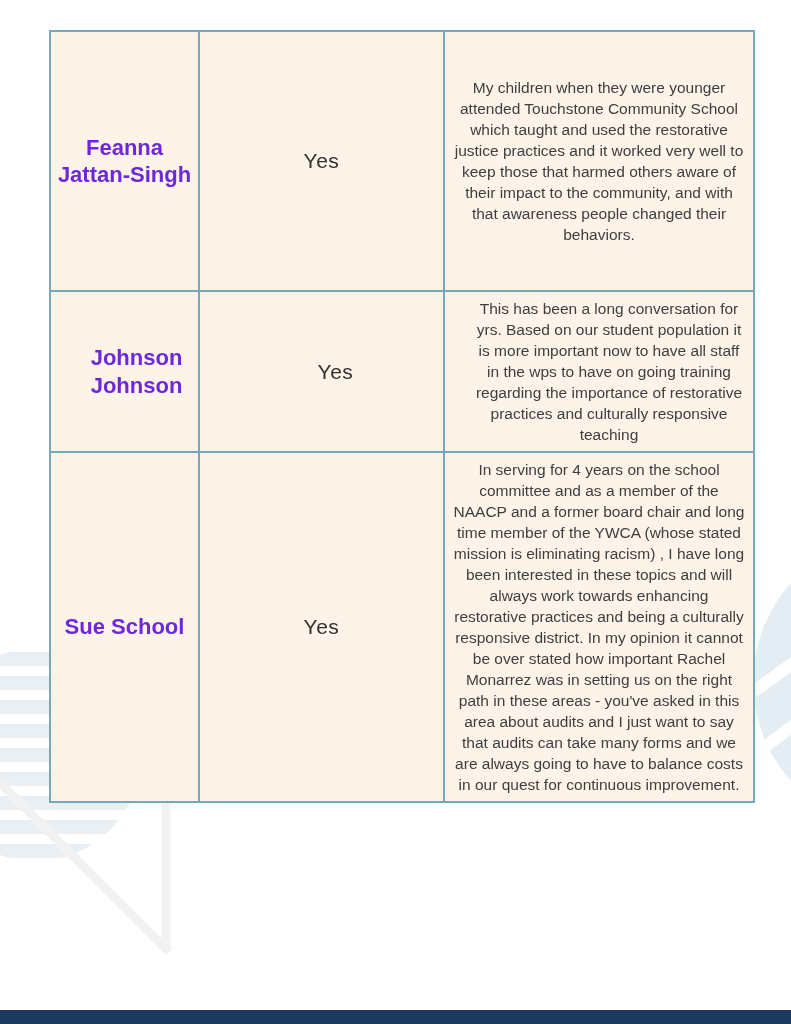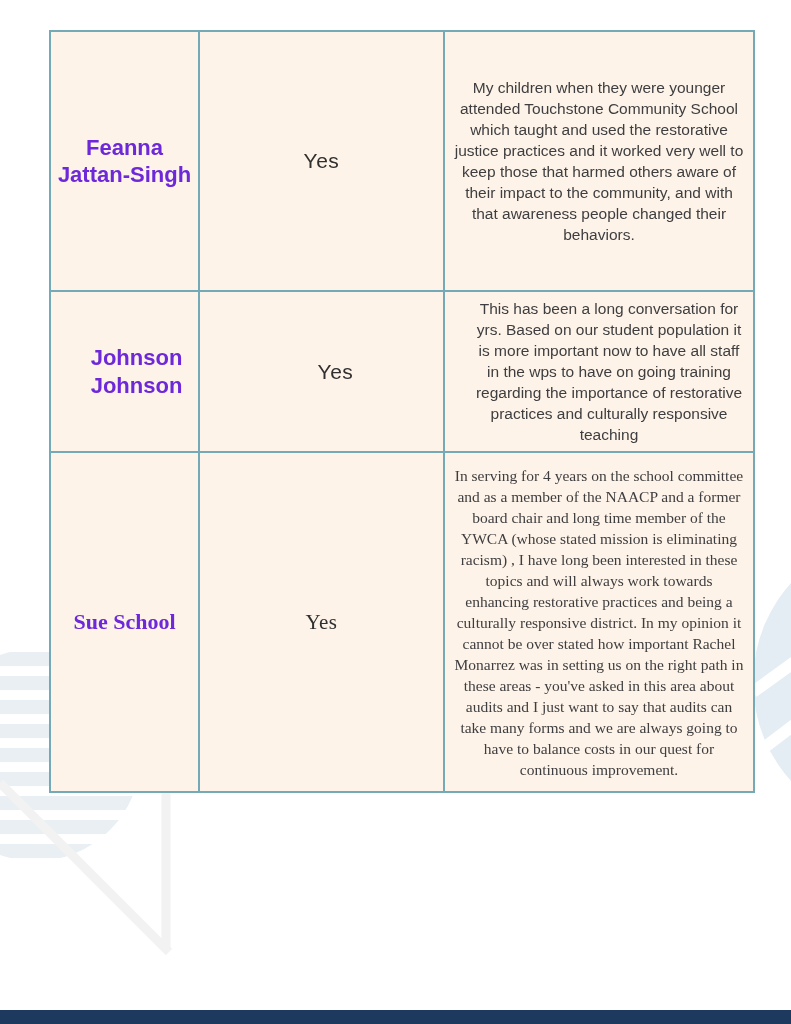--- a/index.html
+++ b/index.html
@@ -41,7 +41,7 @@
 
   tr.row-1 td { height: 260px; }
   tr.row-2 td { height: 160px; padding-left: 28px; }
-  tr.row-3 td { height: 340px; font-family: Liberation Serif, serif; }
+  tr.row-3 td { height: 340px; }
 
   td.name-cell {
     font-weight: bold;

